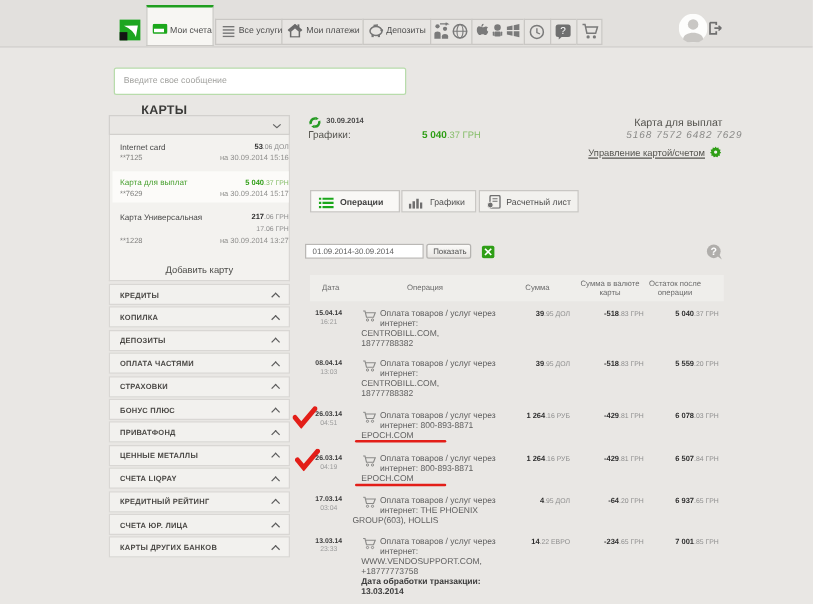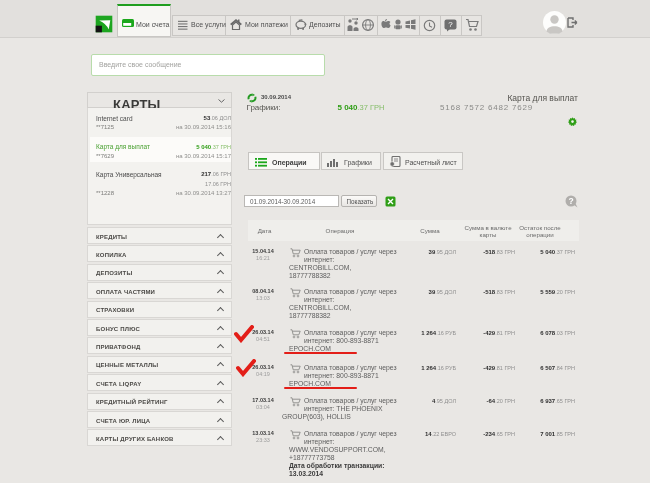--- a/index.html
+++ b/index.html
@@ -130,7 +130,7 @@
   <div class="abs" style="left:99px;top:61px;font-size:7px;color:#a2a29f;">Введите свое сообщение</div>
 
   <div class="abs" style="left:87px;top:92px;width:145px;height:16px;background:#e9e7e4;border:1px solid #d2d0cd;box-sizing:border-box;"></div>
-  <div class="abs" style="left:96px;top:97px;font-size:13px;font-weight:bold;color:#3a3a38;letter-spacing:0.2px;padding-left:17px;">КАРТЫ</div>
+  <div class="abs" style="left:96px;top:83px;font-size:10px;font-weight:bold;color:#3a3a38;letter-spacing:0.2px;padding-left:17px;">КАРТЫ</div>
   <svg class="abs" style="left:218px;top:99px;" width="7" height="4" viewBox="0 0 7 4">
       <path d="M0.5 0.5 L3.5 3.2 L6.5 0.5" fill="none" stroke="#666666" stroke-width="1"></path>
     </svg>

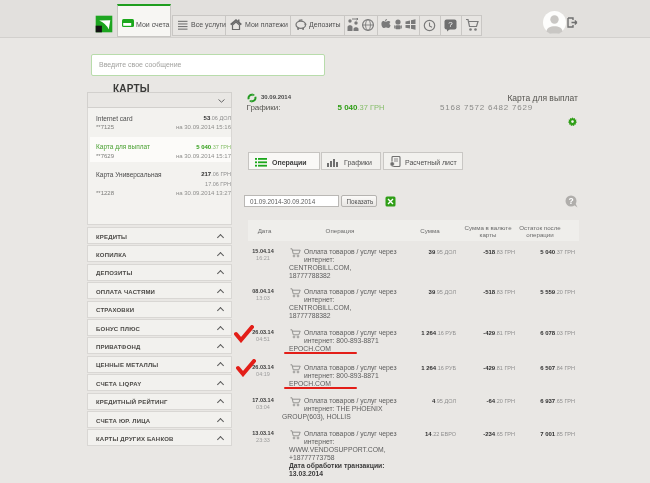--- a/index.html
+++ b/index.html
@@ -215,7 +215,7 @@
   <div class="abs" style="left:337.5px;top:102.5px;font-size:8px;"><b style="color:#2f9e16;">5 040</b><span style="color:#85bd69;font-size:7.5px;">.37 ГРН</span></div>
 
   <div class="abs" style="left:440px;top:93px;width:138px;text-align:right;font-size:8.5px;color:#55544f;">Карта для выплат</div>
-  <div class="abs" style="left:440px;top:103px;width:138px;font-size:8px;color:#8a8a88;letter-spacing:0.8px;">5168 7572 6482 7629</div>
+  <div class="abs" style="left:456px;top:103px;width:138px;text-align:right;font-size:8px;color:#8a8a88;letter-spacing:0.8px;font-style:italic;">5168 7572 6482 7629</div>
   <svg class="abs" style="left:568px;top:117px;" width="9" height="9" viewBox="0 0 9 9">
     <path d="M4.5 0.2 L5.3 1.4 L6.8 0.9 L7 2.4 L8.5 2.7 L7.9 4.1 L9 5.2 L7.7 6 L8 7.5 L6.5 7.5 L6 9 L4.5 8.2 L3 9 L2.5 7.5 L1 7.5 L1.3 6 L0 5.2 L1.1 4.1 L0.5 2.7 L2 2.4 L2.2 0.9 L3.7 1.4 Z" fill="#2f9e16"></path>
     <circle cx="4.5" cy="4.6" r="1.3" fill="#f3f2ef"></circle>

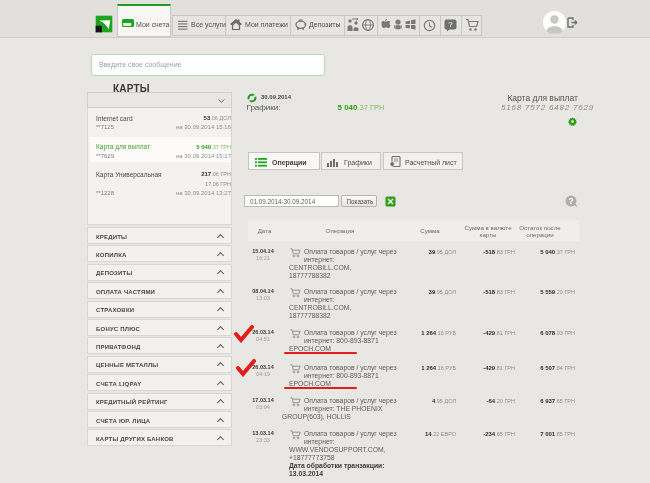--- a/index.html
+++ b/index.html
@@ -216,6 +216,7 @@
 
   <div class="abs" style="left:440px;top:93px;width:138px;text-align:right;font-size:8.5px;color:#55544f;">Карта для выплат</div>
   <div class="abs" style="left:456px;top:103px;width:138px;text-align:right;font-size:8px;color:#8a8a88;letter-spacing:0.8px;font-style:italic;">5168 7572 6482 7629</div>
+  <div class="abs" style="left:400px;top:117.5px;width:164px;text-align:right;font-size:7.5px;color:#55544f;text-decoration:underline;">Управление картой/счетом</div>
   <svg class="abs" style="left:568px;top:117px;" width="9" height="9" viewBox="0 0 9 9">
     <path d="M4.5 0.2 L5.3 1.4 L6.8 0.9 L7 2.4 L8.5 2.7 L7.9 4.1 L9 5.2 L7.7 6 L8 7.5 L6.5 7.5 L6 9 L4.5 8.2 L3 9 L2.5 7.5 L1 7.5 L1.3 6 L0 5.2 L1.1 4.1 L0.5 2.7 L2 2.4 L2.2 0.9 L3.7 1.4 Z" fill="#2f9e16"></path>
     <circle cx="4.5" cy="4.6" r="1.3" fill="#f3f2ef"></circle>

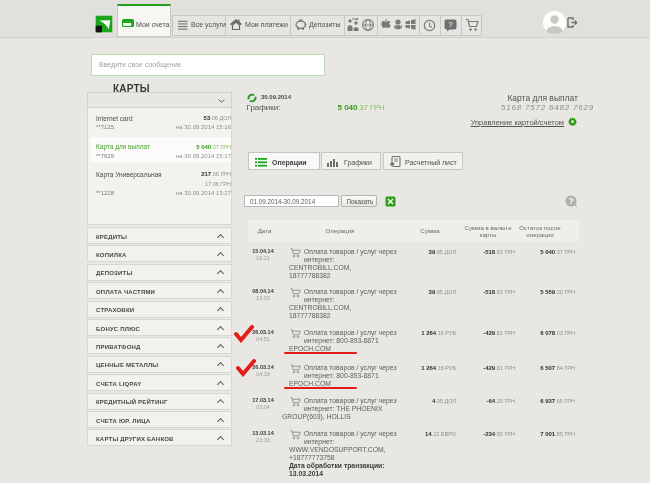--- a/index.html
+++ b/index.html
@@ -154,6 +154,7 @@
   <div class="abs" style="left:96px;top:189.5px;font-size:6px;color:#7c7c7a;">**1228</div>
   <div class="abs" style="right:419px;top:189.5px;font-size:6px;color:#8f8f8d;">на 30.09.2014 13:27</div>
 
+  <div class="abs" style="left:87px;top:210.5px;width:145px;text-align:center;font-size:7.5px;color:#4c4c49;">Добавить карту</div>
 
   <div class="menu-item" style="top:227px;">
       <span>КРЕДИТЫ</span>

